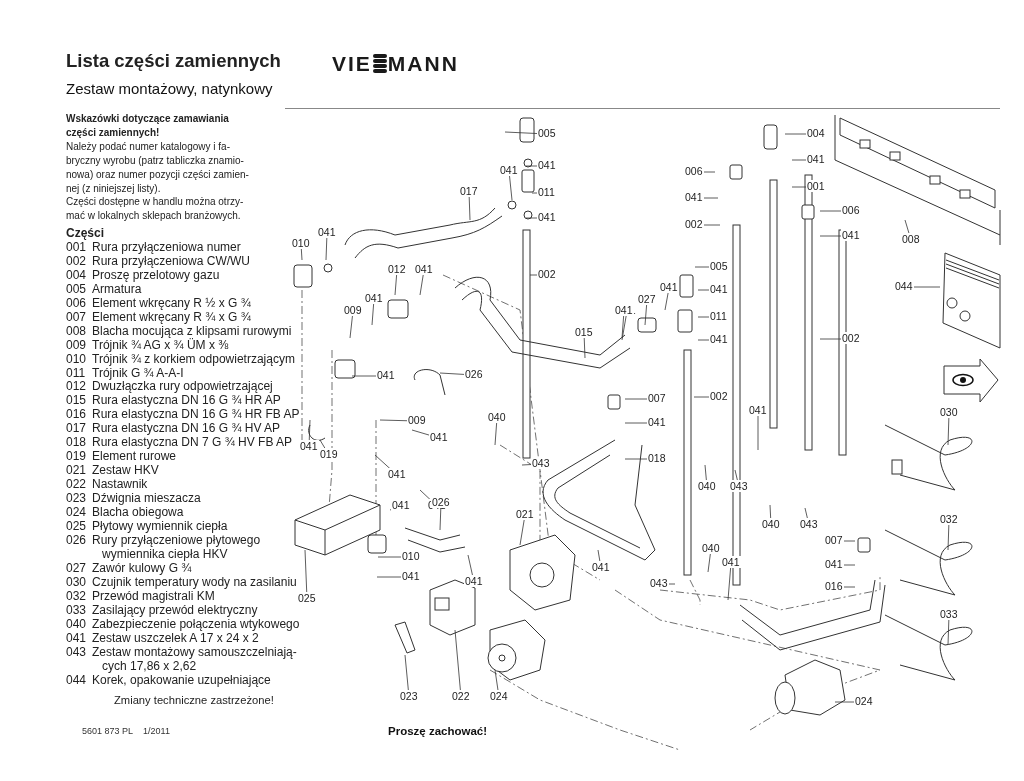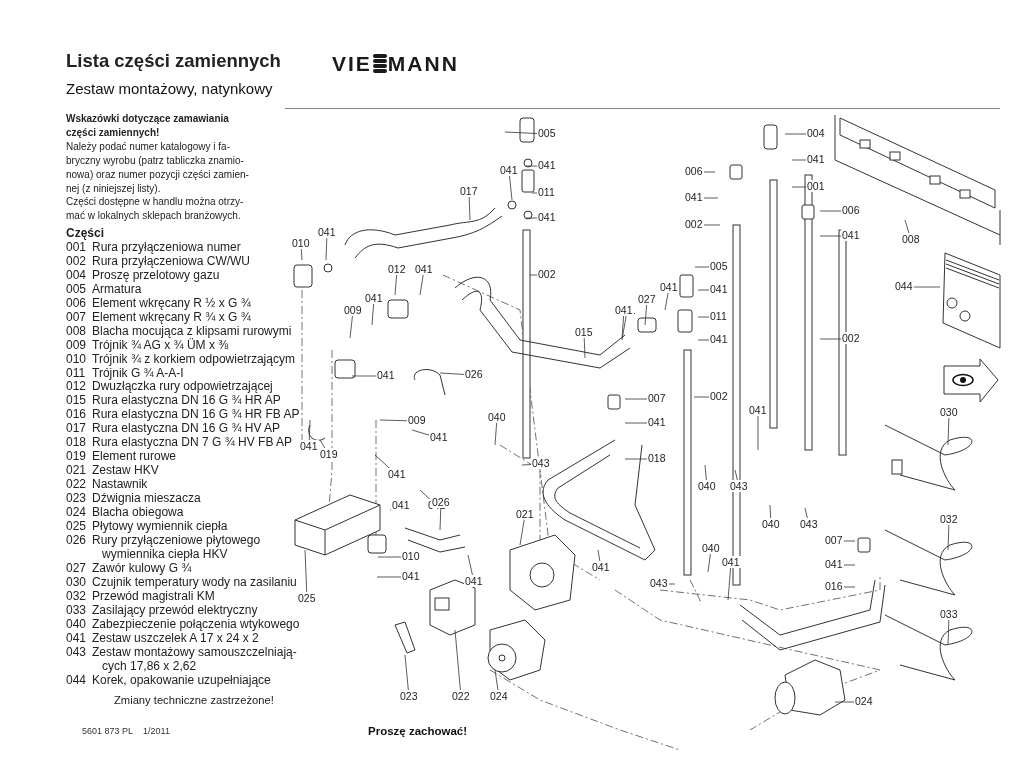--- a/index.html
+++ b/index.html
@@ -22,7 +22,7 @@
   #parts .cont { padding-left:36px; white-space:nowrap; }
   #changes { left:66px; top:694px; font-size:11.2px; color:#222; white-space:nowrap;margin-left:48px; }
   #docnum { left:66px; top:726px; font-size:9px; color:#333; white-space:nowrap;margin-left:16px; }
-  #keep { left:368px; top:725px; font-size:11.5px; font-weight:bold; color:#111; white-space:nowrap; }
+  #keep { left:388px; top:725px; font-size:11.5px; font-weight:bold; color:#111; white-space:nowrap; }
   #diagram { left:280px; top:110px; width:740px; height:640px; }
   #diagram text { font-family:"Liberation Sans", sans-serif; font-size:10.5px; fill:#222; }
   .pipe { fill:none; stroke:#333; stroke-width:1; }

